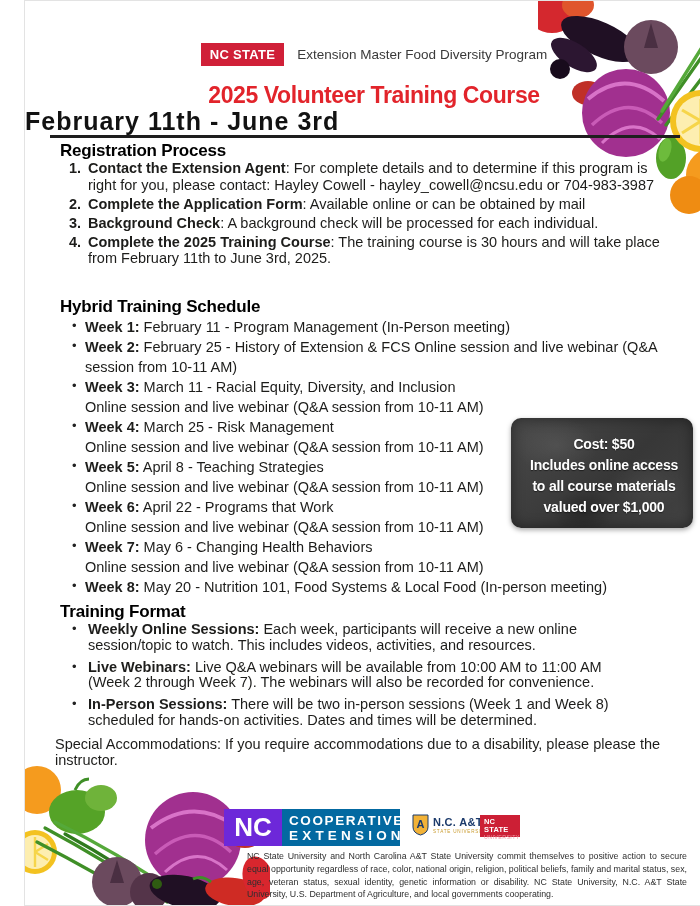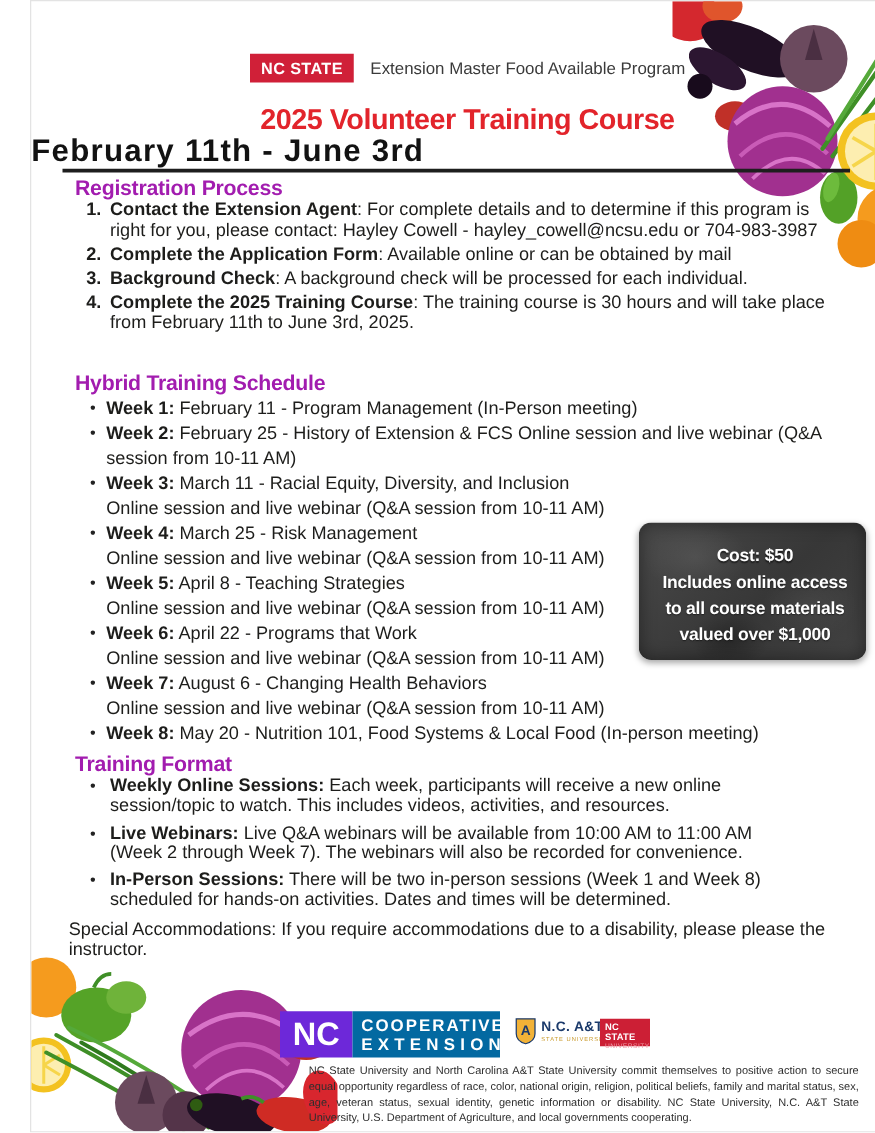--- a/index.html
+++ b/index.html
@@ -141,7 +141,7 @@
 
   <div class="header-row">
     <span class="badge">NC STATE</span>
-    <span class="program-name">Extension Master Food Available Program</span>
+    <span class="program-name">Extension Master Food Diversity Program</span>
   </div>
   <div class="title">2025 Volunteer Training Course</div>
   <div class="date-range">February 11th - June 3rd</div>

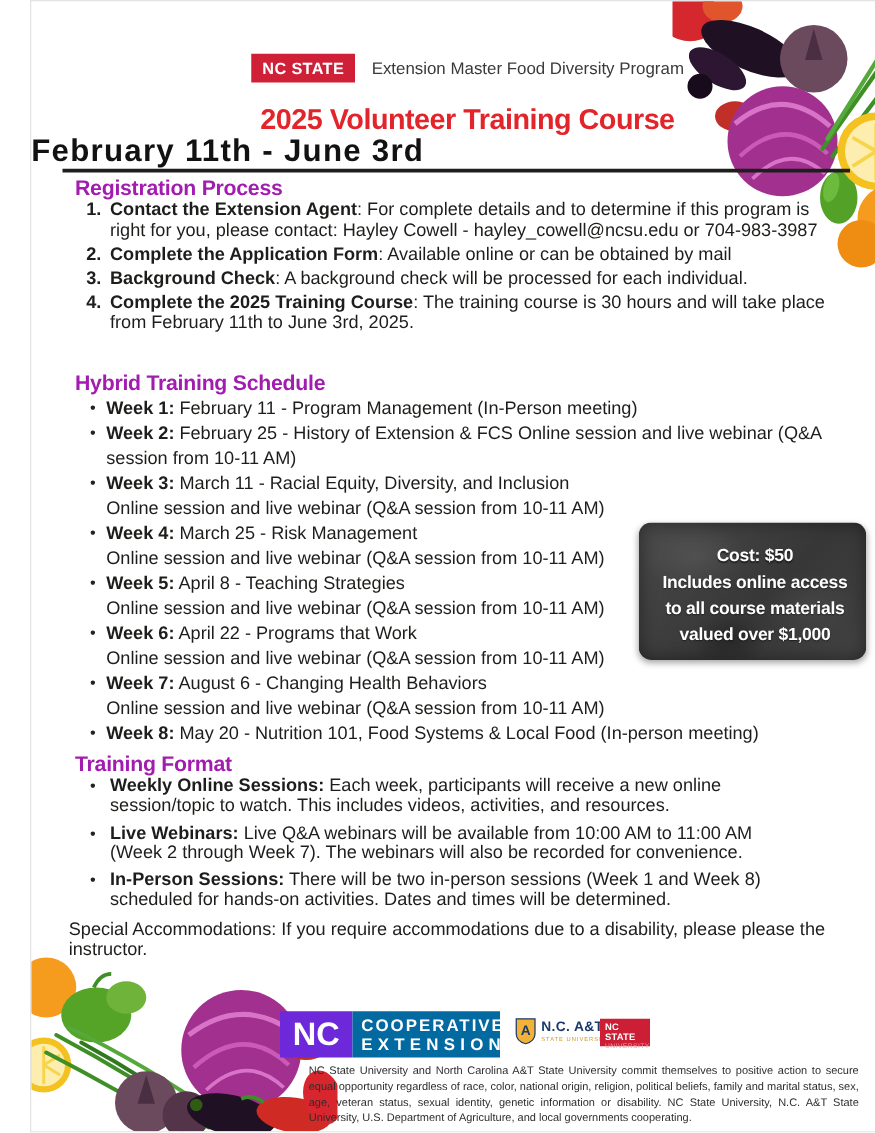--- a/index.html
+++ b/index.html
@@ -16,7 +16,7 @@
   .date-range { position:absolute; top:106px; left:0; width:100%; text-align:left; color:#121212; font-size:25px; font-weight:bold; letter-spacing:1px; }
   .divider { position:absolute; top:134px; left:25px; width:630px; height:3px; background:#1e1e1e; }
   
-  .sec-heading { position:absolute; left:35px; color:#a21caf; font-size:17px; font-weight:bold; letter-spacing:-0.2px; }
+  .sec-heading { position:absolute; left:35px; color:#000000; font-size:17px; font-weight:bold; letter-spacing:-0.2px; }
   .h-reg { top:140px; }
   .h-sched { top:296px; }
   .h-format { top:601px;text-align:right; }

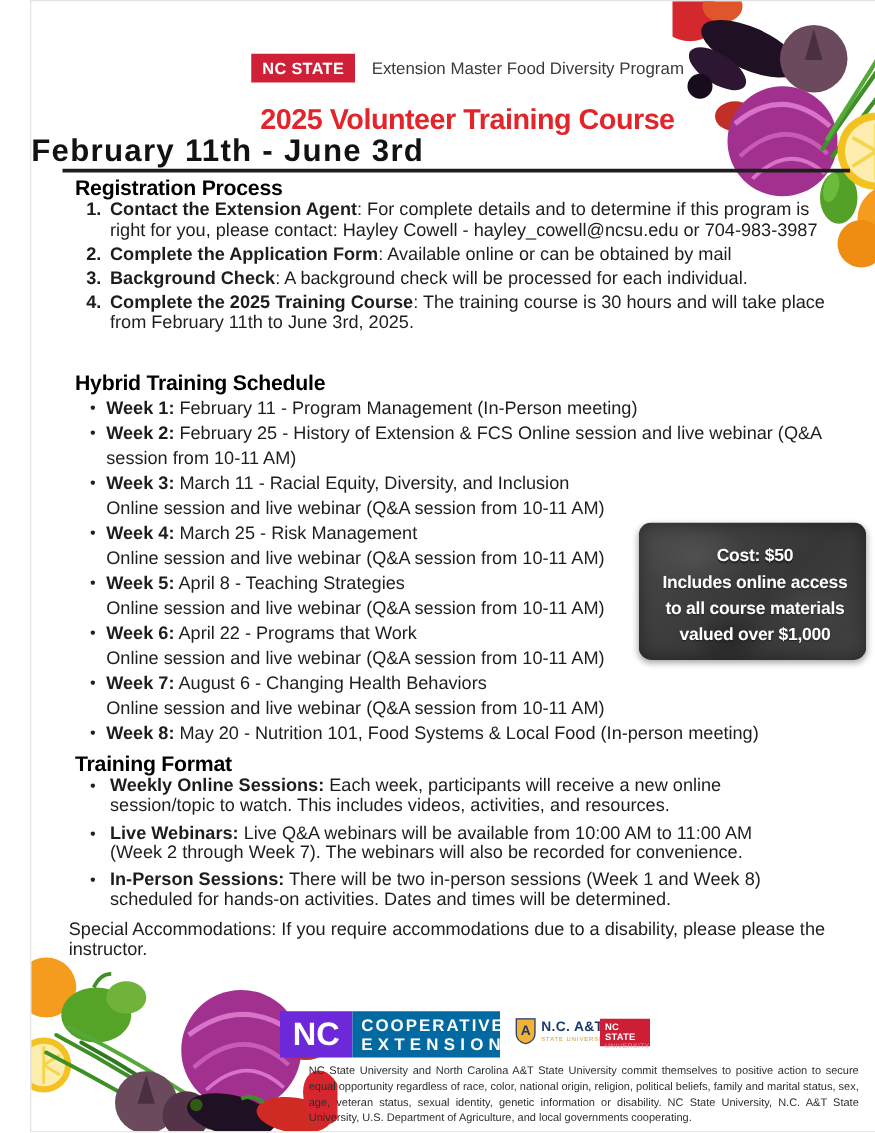--- a/index.html
+++ b/index.html
@@ -171,7 +171,7 @@
     <li><span class="bullet">•</span><span class="b">Week 4:</span><span> March 25 - Risk Management</span><div>Online session and live webinar (Q&amp;A session from 10-11 AM)</div></li>
     <li><span class="bullet">•</span><span class="b">Week 5:</span><span> April 8 - Teaching Strategies</span><div>Online session and live webinar (Q&amp;A session from 10-11 AM)</div></li>
     <li><span class="bullet">•</span><span class="b">Week 6:</span><span> April 22 - Programs that Work</span><div>Online session and live webinar (Q&amp;A session from 10-11 AM)</div></li>
-    <li><span class="bullet">•</span><span class="b">Week 7:</span><span> August 6 - Changing Health Behaviors</span><div>Online session and live webinar (Q&amp;A session from 10-11 AM)</div></li>
+    <li><span class="bullet">•</span><span class="b">Week 7:</span><span> May 6 - Changing Health Behaviors</span><div>Online session and live webinar (Q&amp;A session from 10-11 AM)</div></li>
     <li><span class="bullet">•</span><span class="b">Week 8:</span><span> May 20 - Nutrition 101, Food Systems &amp; Local Food (In-person meeting)</span><div></div></li>
   </ul>
 

